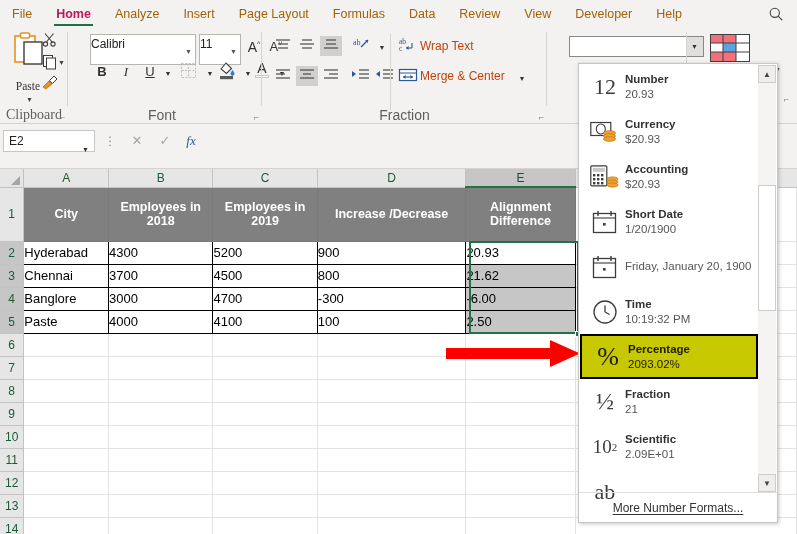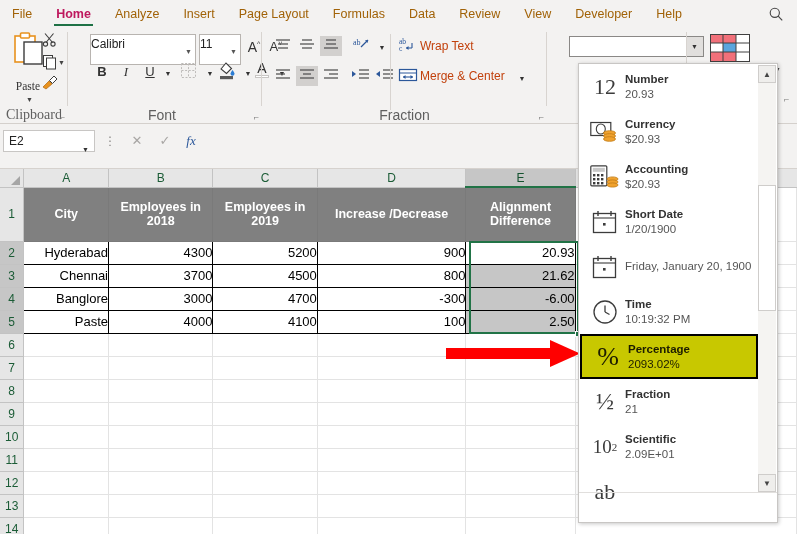--- a/index.html
+++ b/index.html
@@ -131,7 +131,7 @@
   .rowhead.sel { background: #c6c6c6; }
   td.cell {
     border: 1px solid #d9d9d9; font-size: 13px; color: #000;
-    text-align: right; background: #fff; padding: 0;
+    text-align: left; background: #fff; padding: 0;
   }
   td.empty { border: none; border-right: 1px solid #e3e3e3; border-bottom: 1px solid #e3e3e3; background: #fff; }
   td.hdrcell {

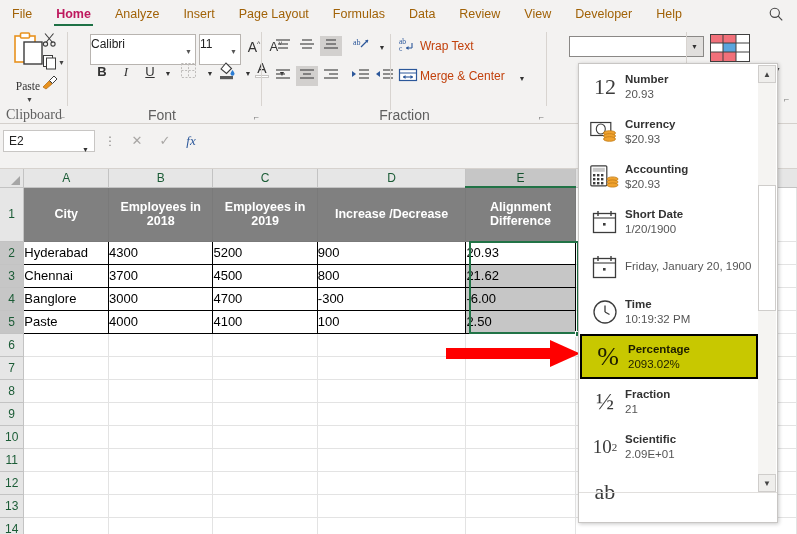--- a/index.html
+++ b/index.html
@@ -725,6 +725,9 @@
     </div>
 
     <div class="dd-sep"></div>
+    <div class="dd-more">
+      <span>More Number Formats...</span>
+    </div>
   </div>
 
 </div>

